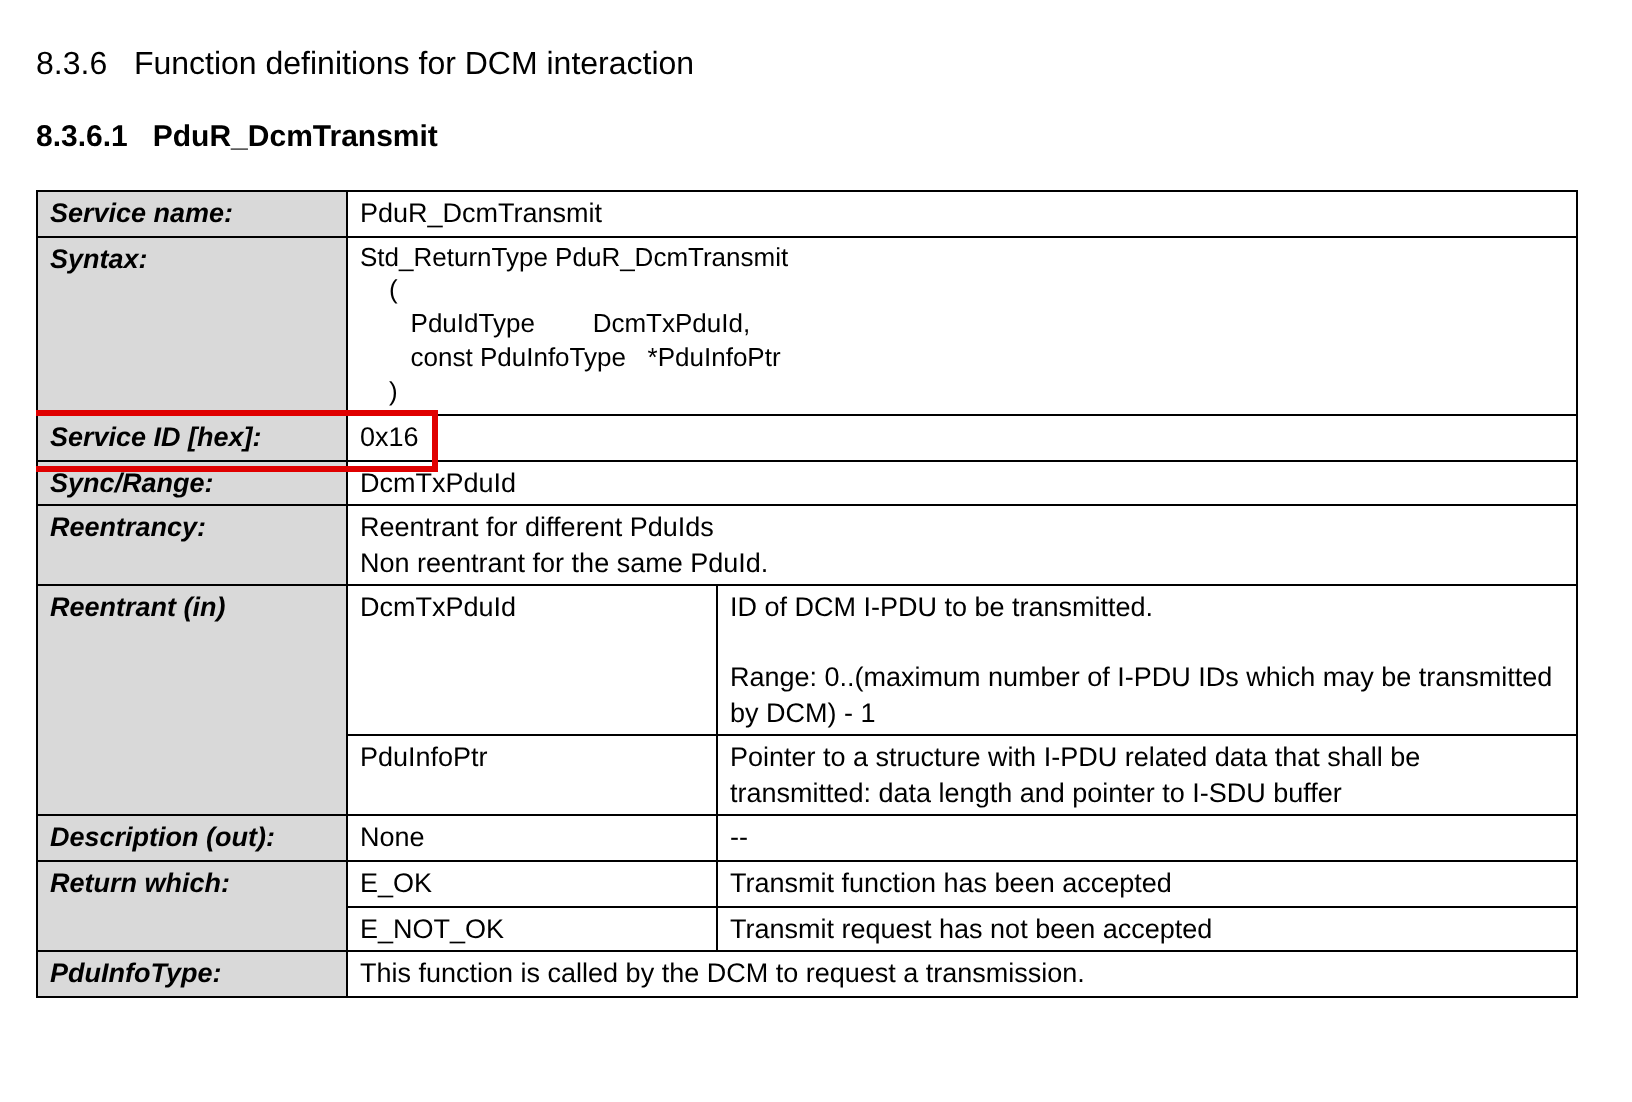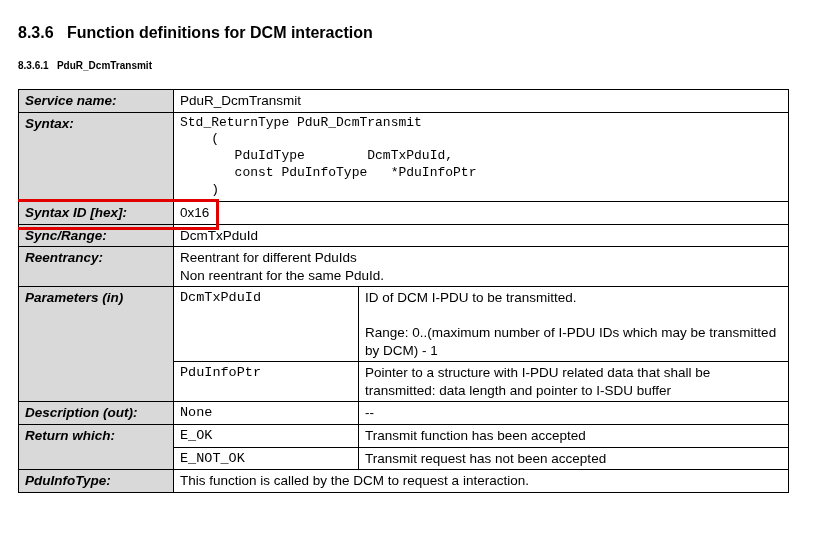--- a/index.html
+++ b/index.html
@@ -11,7 +11,7 @@
   }
   h2.sec {
     font-size: 16px;
-    font-weight: bold;
+    font-weight: normal;
     margin: 6px 0 18px 0;
   }
   h3.subsec {

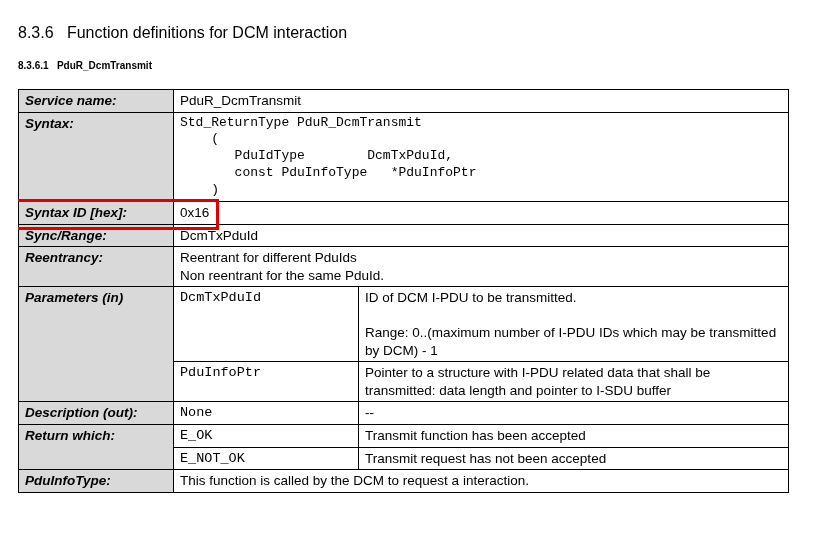--- a/index.html
+++ b/index.html
@@ -15,7 +15,7 @@
     margin: 6px 0 18px 0;
   }
   h3.subsec {
-    font-size: 10px;
+    font-size: 15px;
     font-weight: bold;
     margin: 18px 0 18px 0;
   }

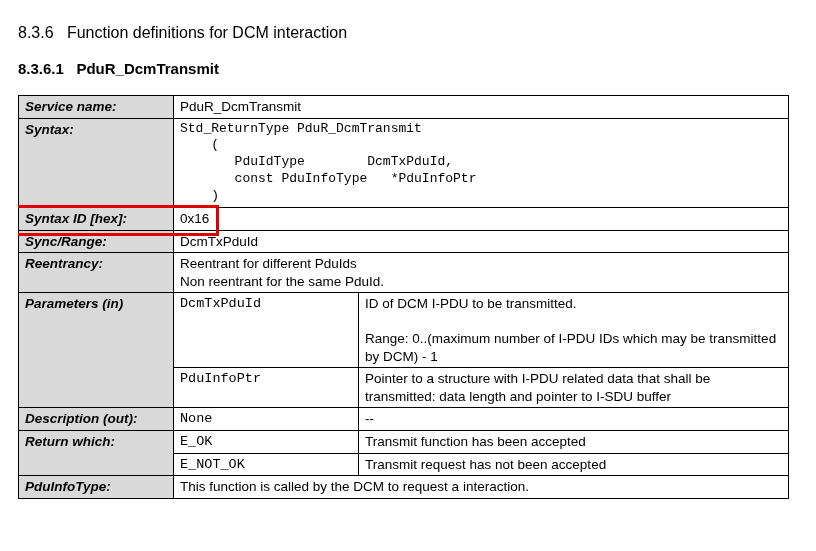--- a/index.html
+++ b/index.html
@@ -40,7 +40,7 @@
     font-style: italic;
   }
   .mono {
-    font-family: Liberation Mono, monospace;
+    font-family: Liberation Sans, sans-serif;
     font-size: 13px;
     white-space: pre;
   }

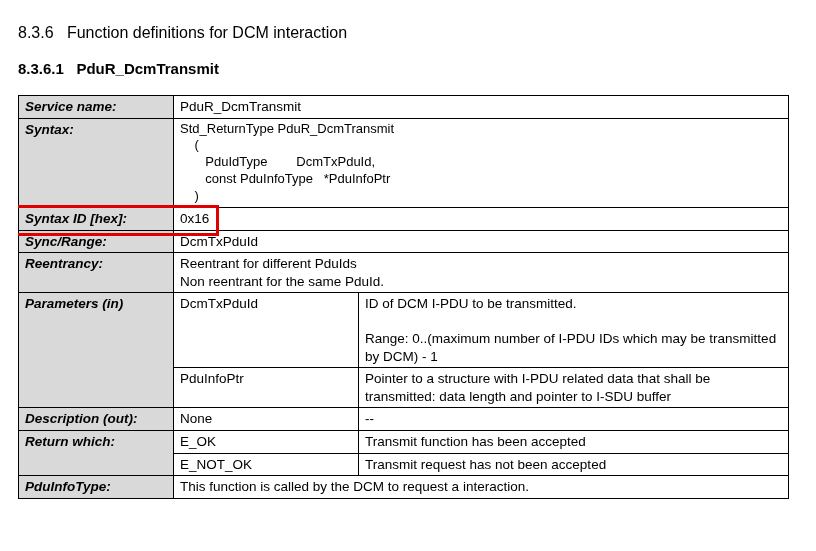--- a/index.html
+++ b/index.html
@@ -92,7 +92,7 @@
   </tr>
 
   <tr id="row-sid">
-    <td class="label">Syntax ID [hex]:</td>
+    <td class="label">Service ID [hex]:</td>
     <td colspan="2">0x16</td>
   </tr>
 

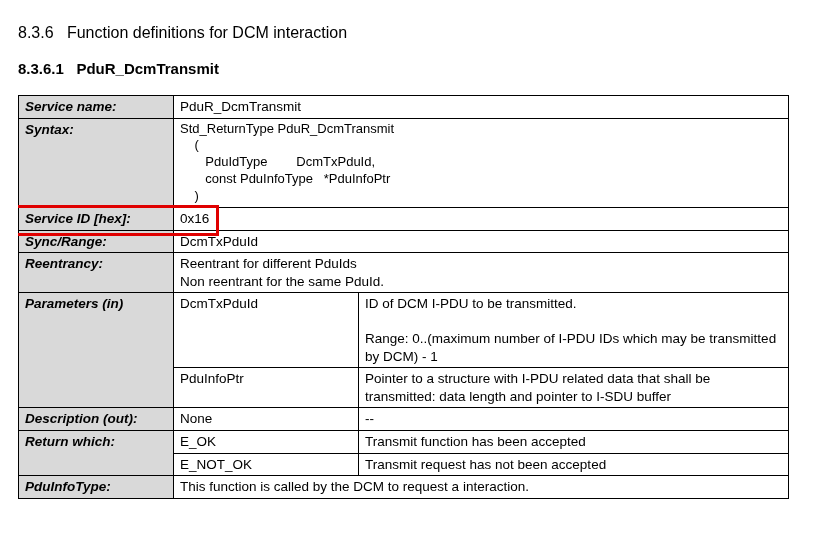--- a/index.html
+++ b/index.html
@@ -108,7 +108,7 @@
   </tr>
 
   <tr>
-    <td class="label" rowspan="2">Parameters (in)</td>
+    <td class="label" rowspan="2">Reentrant (in)</td>
     <td class="mono">DcmTxPduId</td>
     <td style="white-space:pre-line;">ID of DCM I-PDU to be transmitted.
 

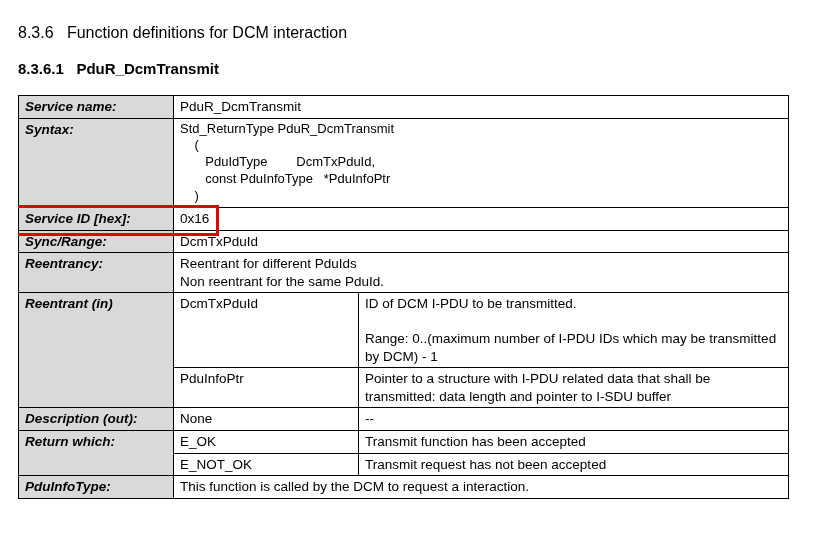--- a/index.html
+++ b/index.html
@@ -137,7 +137,7 @@
 
   <tr>
     <td class="label">PduInfoType:</td>
-    <td colspan="2">This function is called by the DCM to request a interaction.</td>
+    <td colspan="2">This function is called by the DCM to request a transmission.</td>
   </tr>
 
 </tbody>

